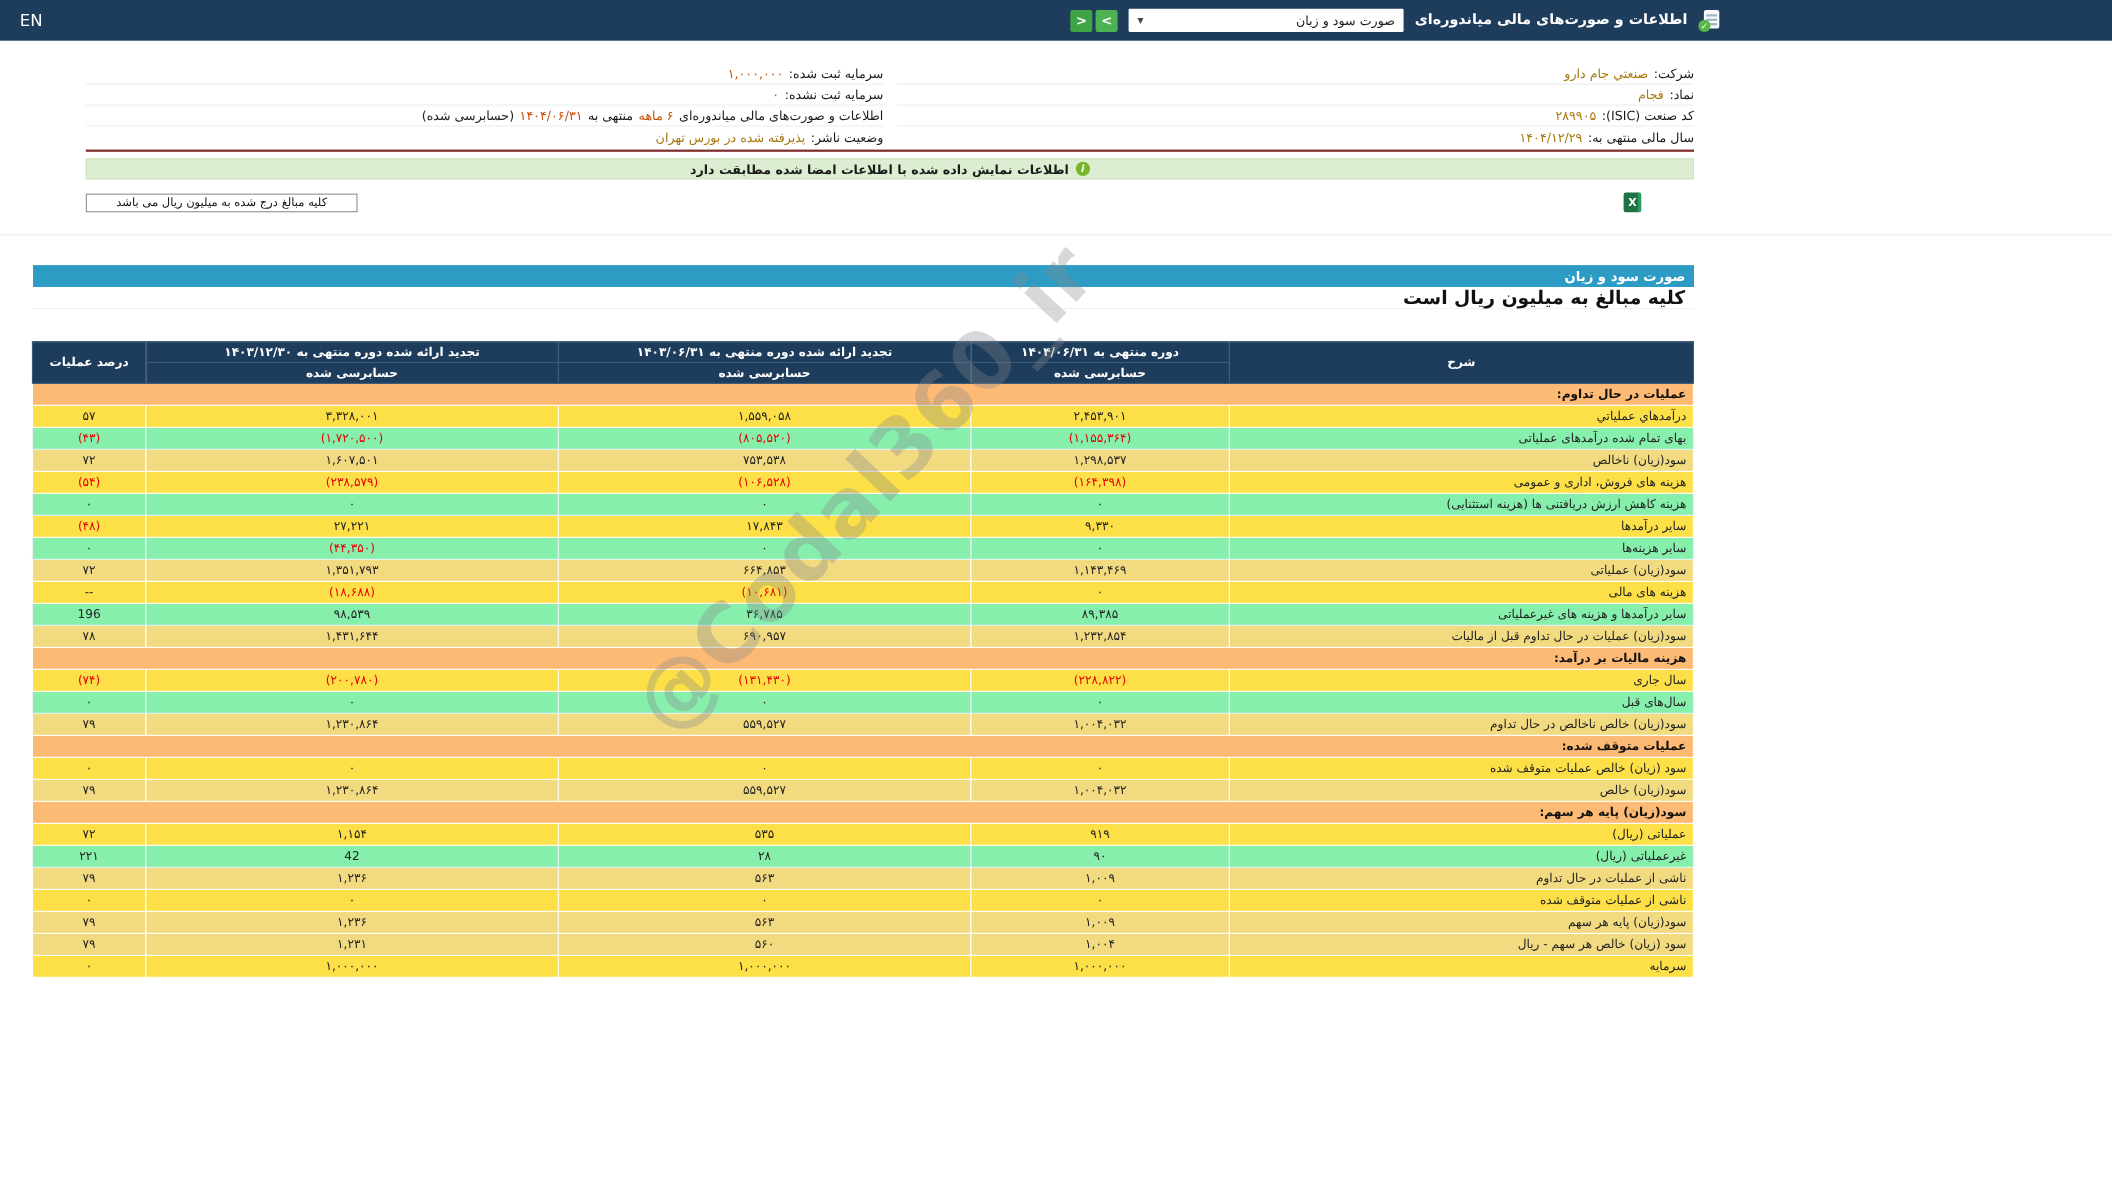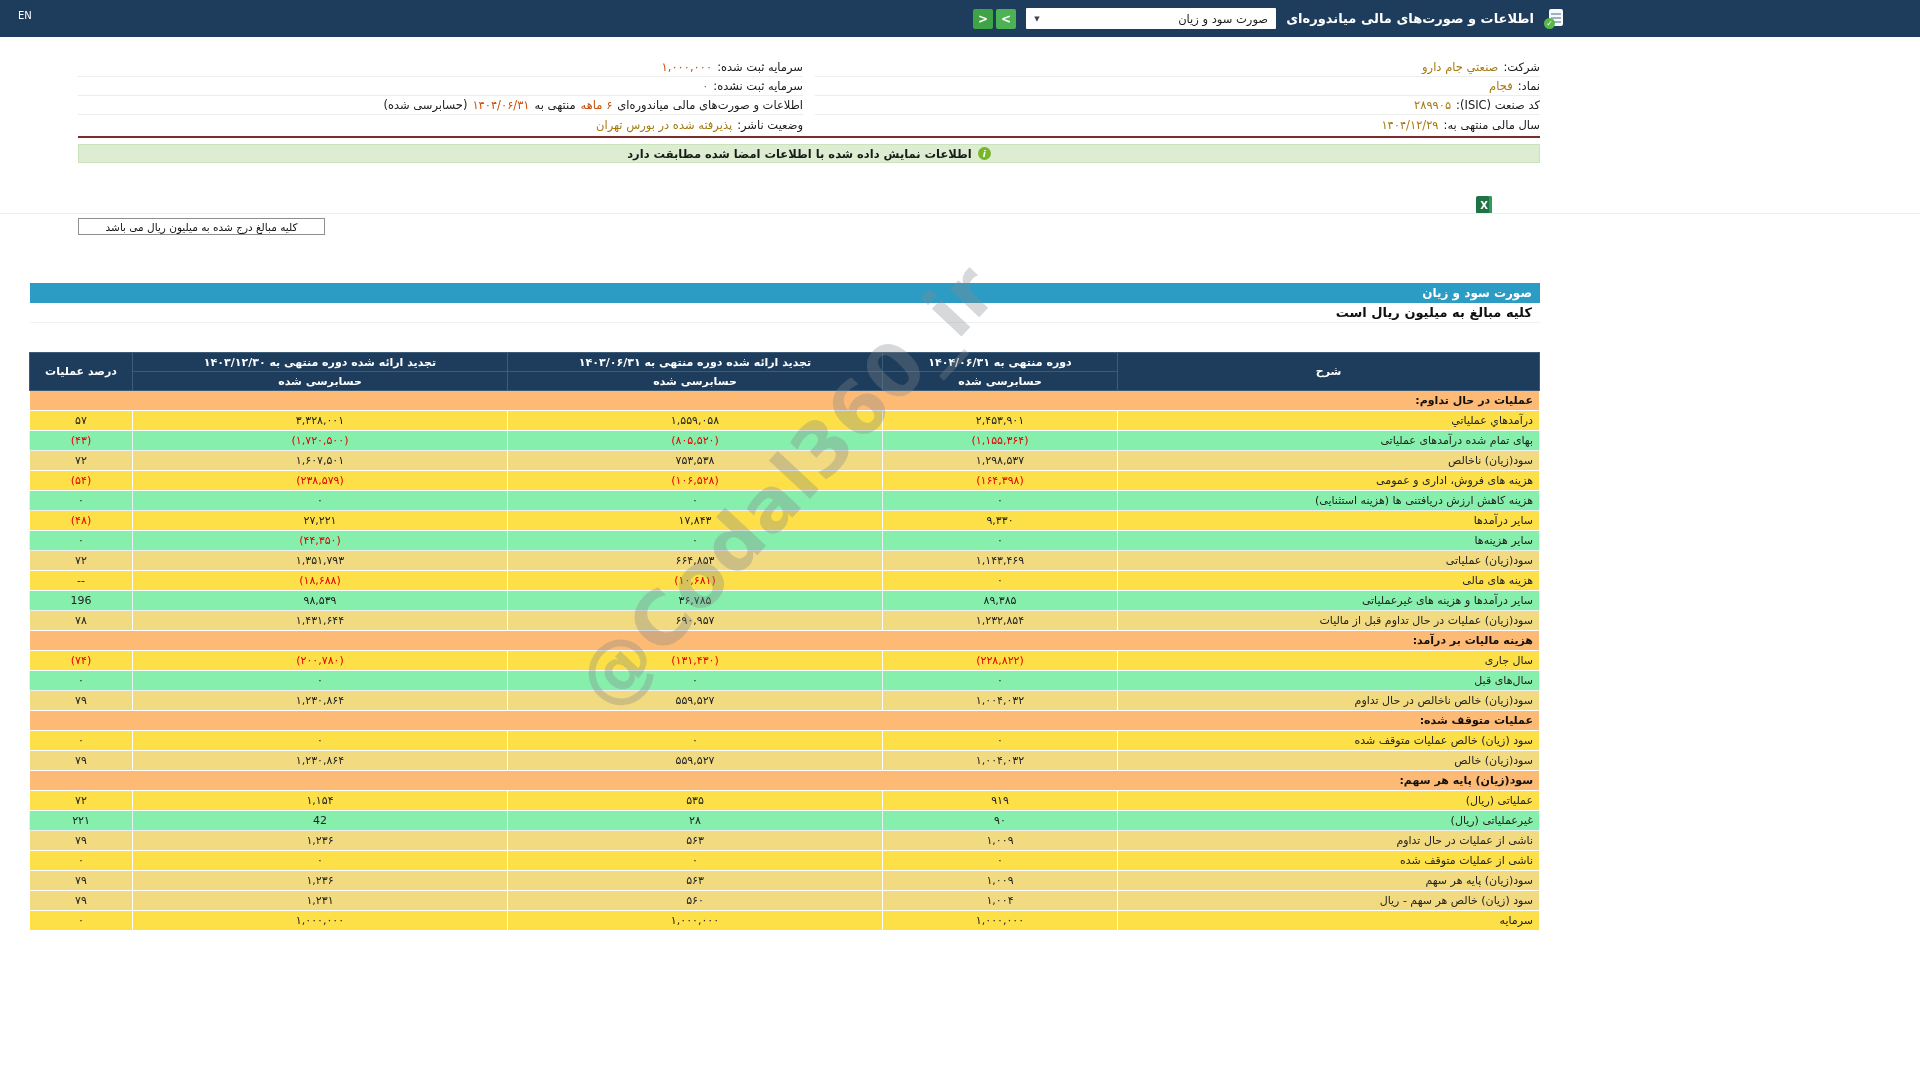--- a/index.html
+++ b/index.html
@@ -21,7 +21,7 @@
   }
   .lang-link {
     position: absolute; left: 18px; top: 10px;
-    color: #fff; font-size: 10px; cursor: pointer;
+    color: #fff; font-size: 15px; cursor: pointer;
   }
   .topbar-content {
     position: absolute; top: 0; right: 355px; height: 100%;

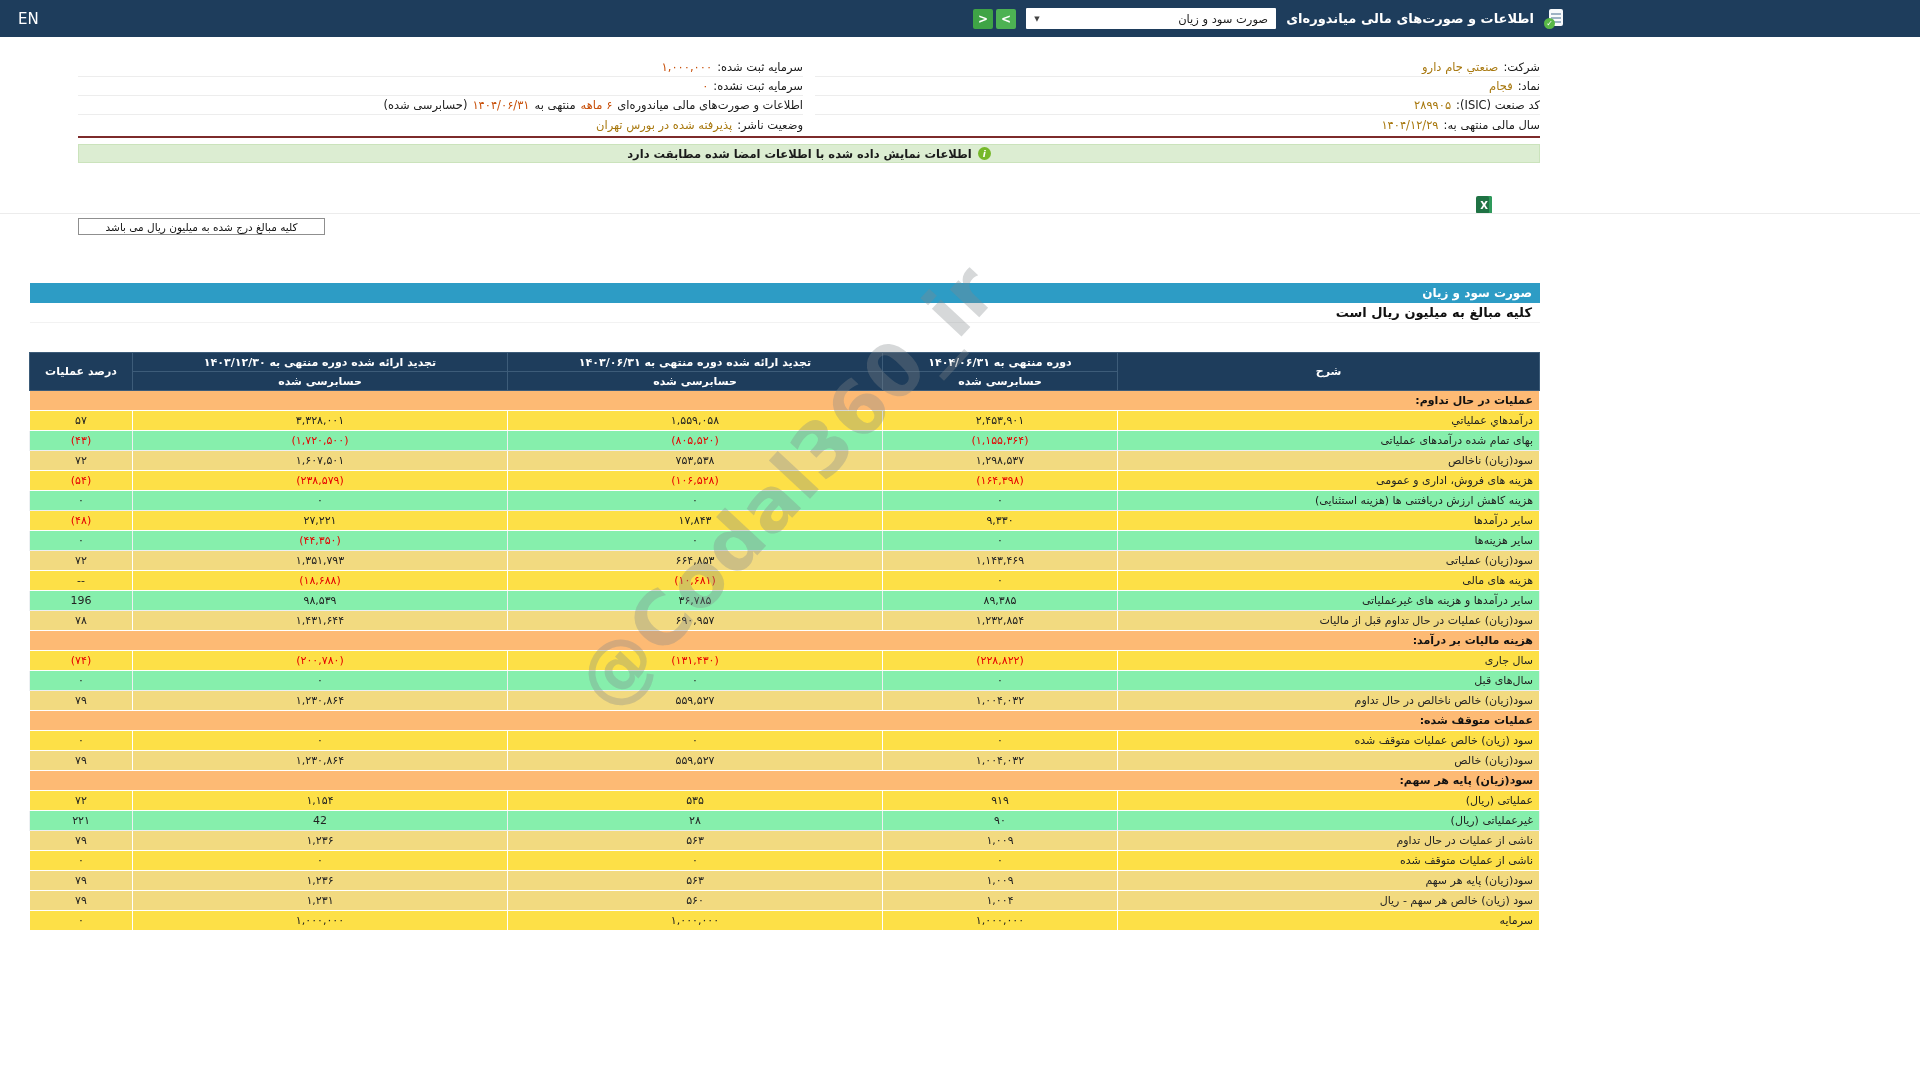--- a/index.html
+++ b/index.html
@@ -113,7 +113,7 @@
   .million-note {
     border: 1px solid #8f8f8f; background: #fff;
     font-size: 10.5px; color: #111; width: 247px; height: 17px;
-    display: flex; align-items: center; justify-content: center; margin-top: 43px;
+    display: flex; align-items: center; justify-content: center;
   }
 
   .full-divider { position: absolute; left: 0; top: 213px; width: 1920px; height: 1px; background: #ECECEC; }

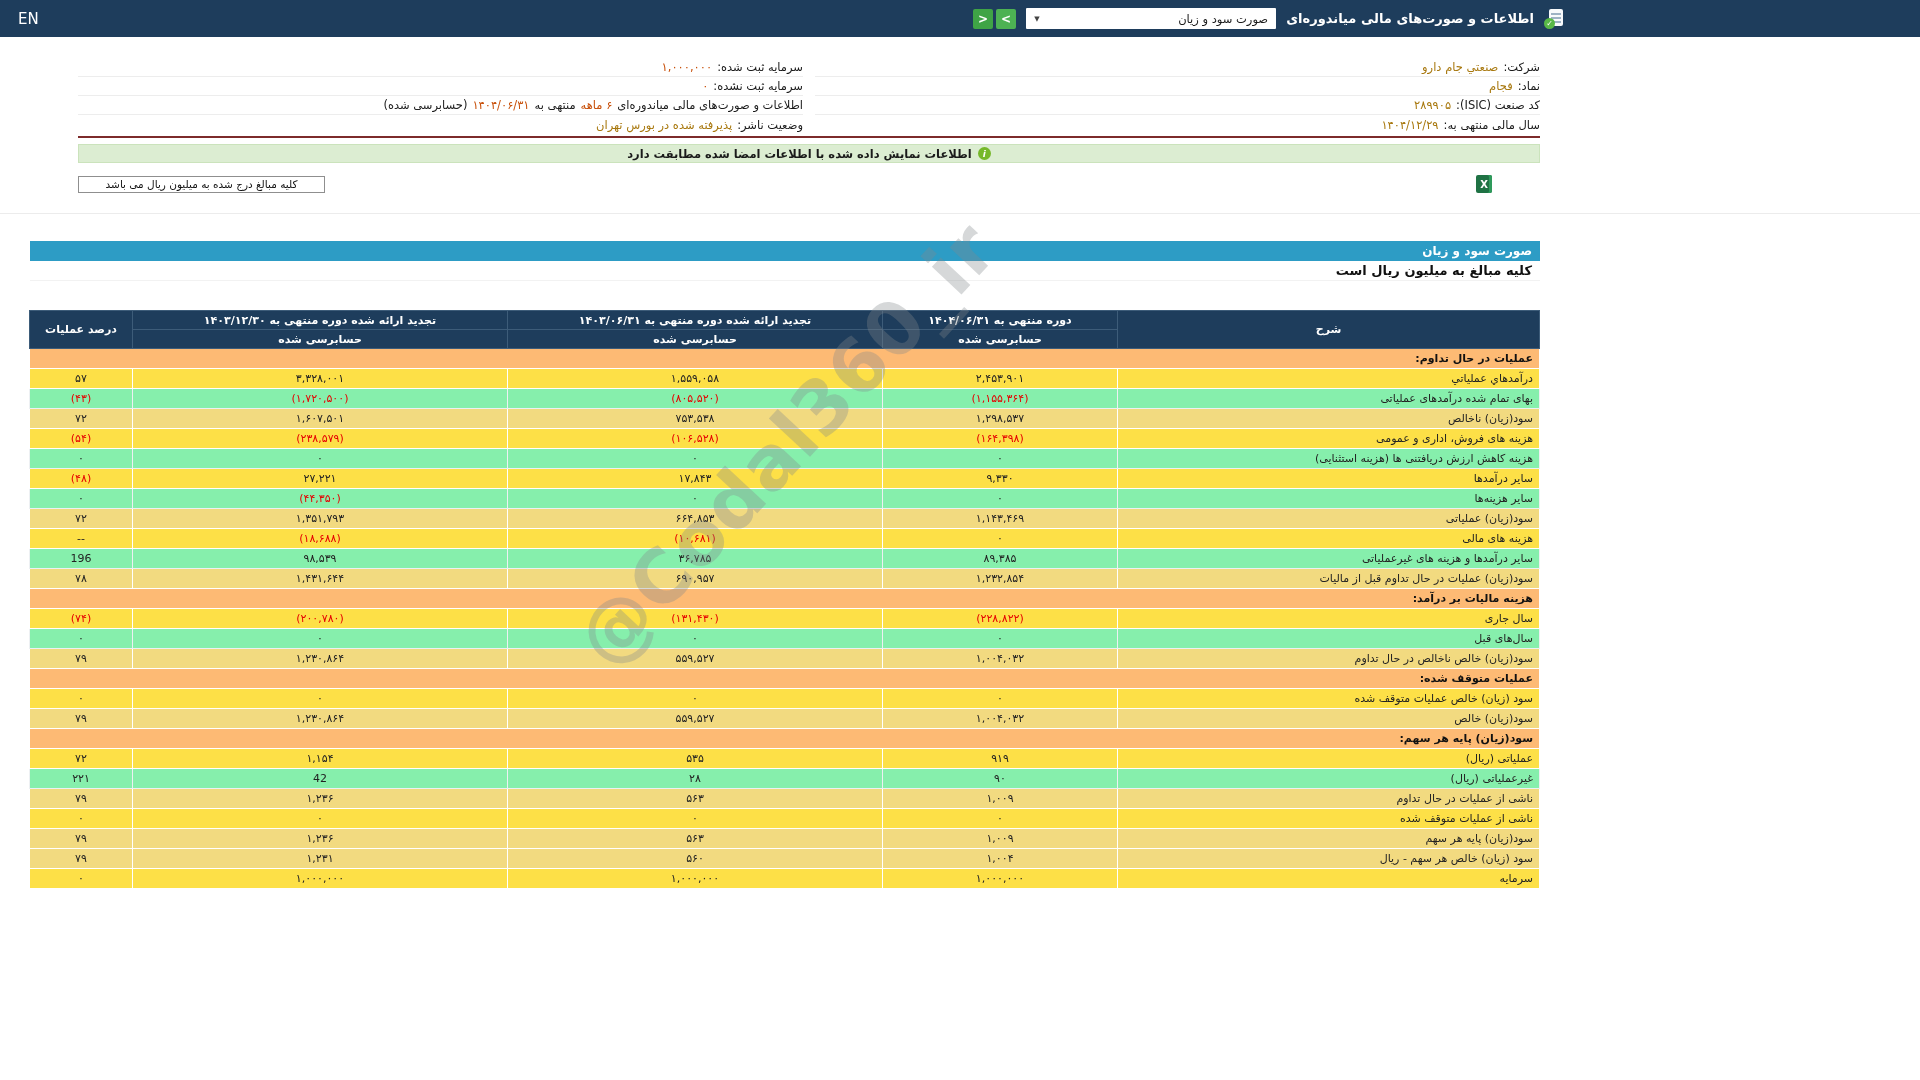--- a/index.html
+++ b/index.html
@@ -126,7 +126,7 @@
     font-size: 12px; font-weight: bold;
   }
   .units-line {
-    font-size: 13px; font-weight: bold; color: #111;
+    font-size: 17px; font-weight: bold; color: #111;
     height: 20px; line-height: 20px; padding: 0 8px;
     border-bottom: 1px solid #F2F2F2; background: #fff;
   }

